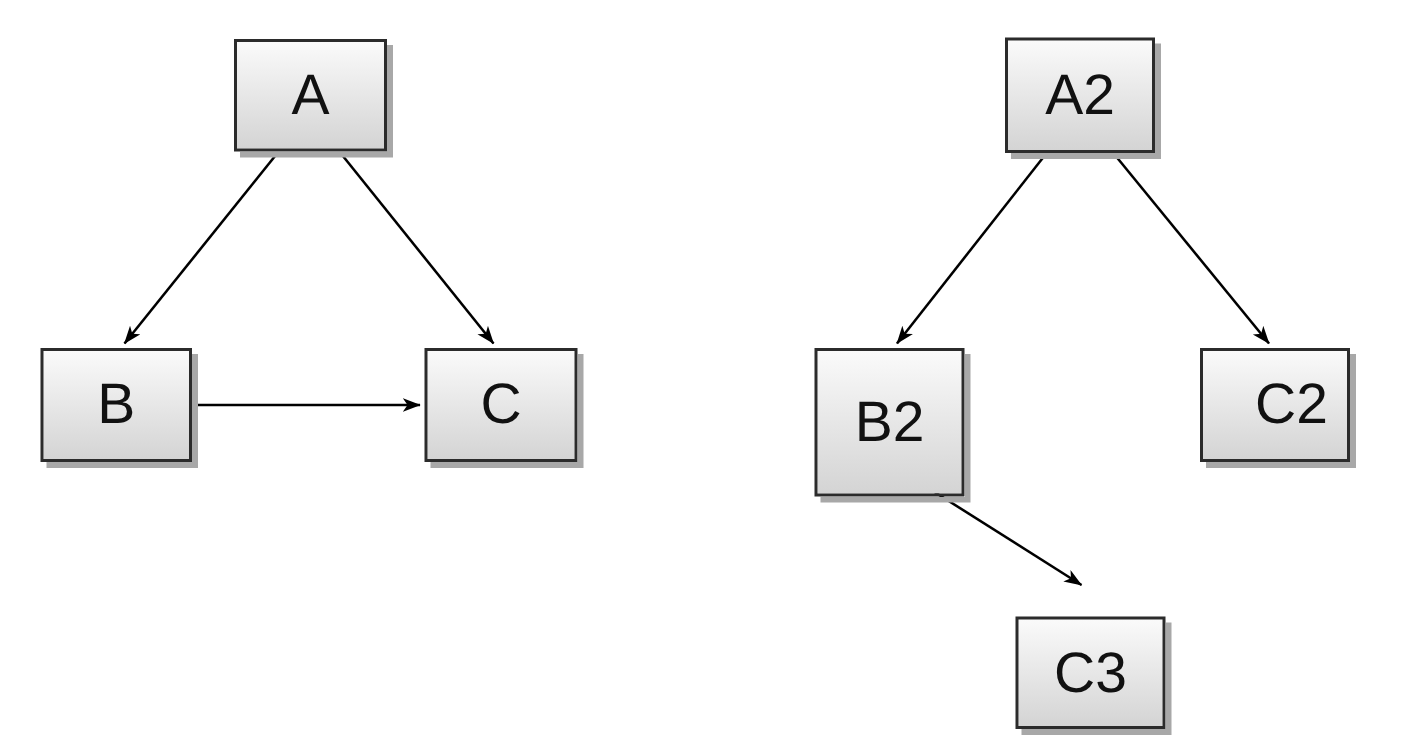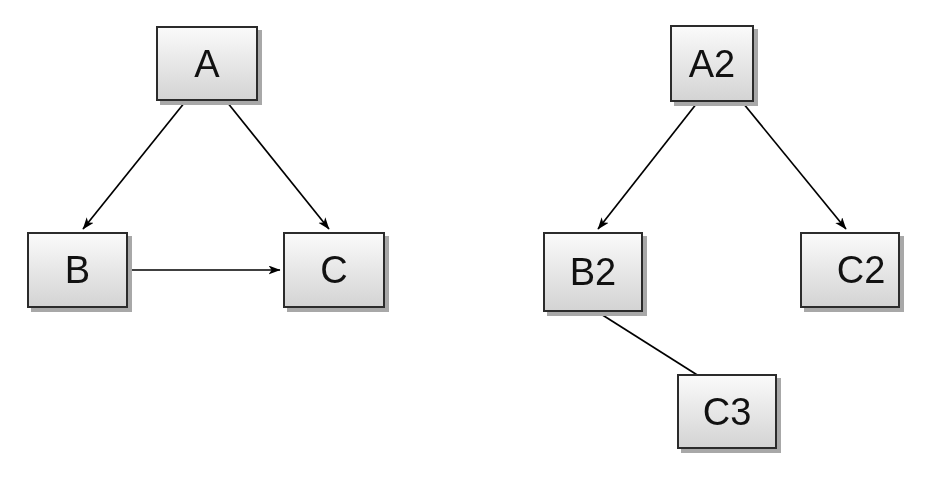--- a/index.html
+++ b/index.html
@@ -89,7 +89,7 @@
     <div class="node" style="left: 283px; top: 232px; width: 102px; height: 76px;">
       <span class="node-label">C</span>
     </div>
-    <div class="node" style="left: 670px; top: 25px; width: 84px; height: 77px; justify-content: center;">
+    <div class="node" style="left: 670px; top: 25px; width: 100px; height: 77px; justify-content: center;">
       <span class="node-label">A2</span>
     </div>
     <div class="node" style="left: 543px; top: 232px; width: 100px; height: 80px;">

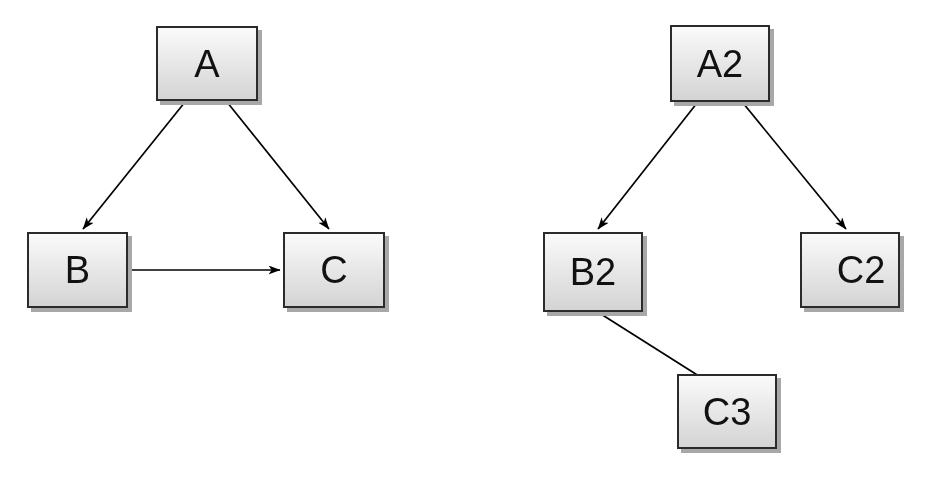--- a/index.html
+++ b/index.html
@@ -92,7 +92,7 @@
     <div class="node" style="left: 670px; top: 25px; width: 100px; height: 77px; justify-content: center;">
       <span class="node-label">A2</span>
     </div>
-    <div class="node" style="left: 543px; top: 232px; width: 100px; height: 80px;">
+    <div class="node" style="left: 543px; top: 232px; width: 100px; height: 99px;">
       <span class="node-label">B2</span>
     </div>
     <div class="node" style="left: 800px; top: 232px; width: 100px; height: 76px; padding-left: 22px;">

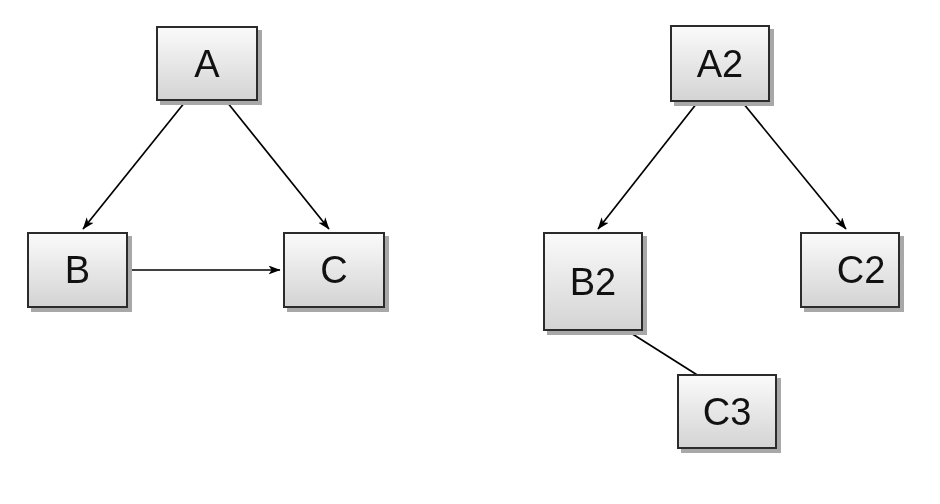--- a/index.html
+++ b/index.html
@@ -98,7 +98,7 @@
     <div class="node" style="left: 800px; top: 232px; width: 100px; height: 76px; padding-left: 22px;">
       <span class="node-label">C2</span>
     </div>
-    <div class="node" style="left: 677px; top: 374px; width: 100px; height: 75px;">
+    <div class="node" style="left: 677px; top: 411px; width: 100px; height: 75px;">
       <span class="node-label">C3</span>
     </div>
   </div>

